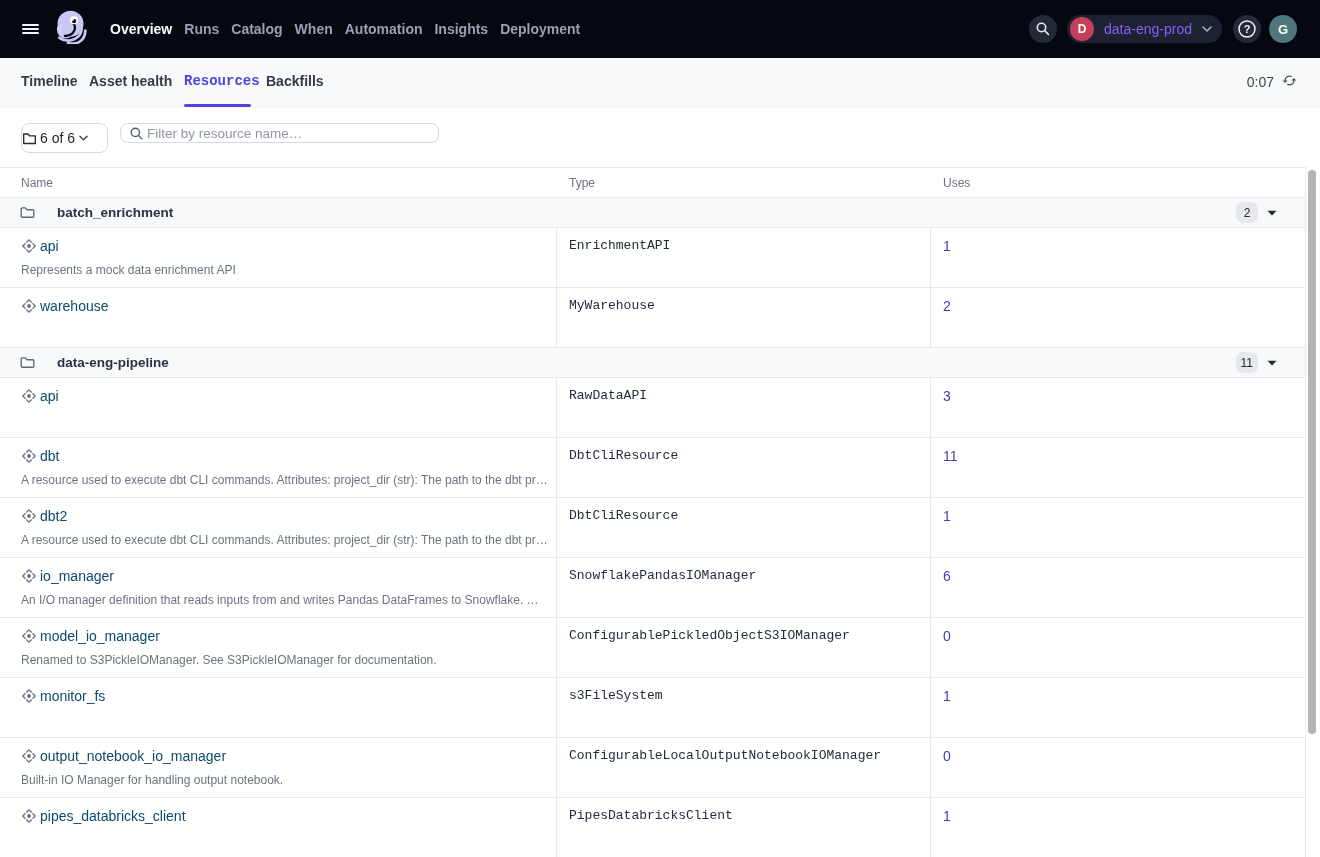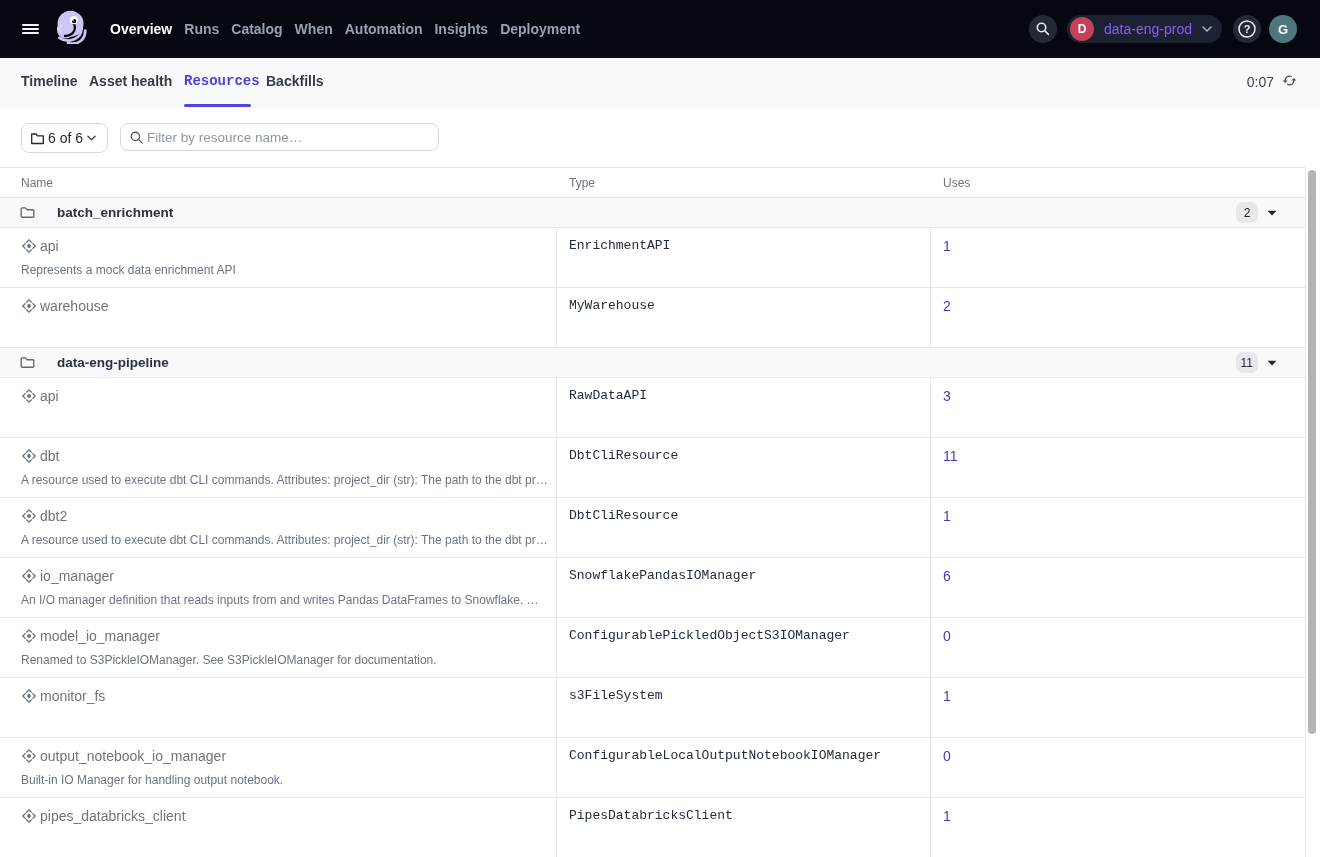--- a/index.html
+++ b/index.html
@@ -42,7 +42,7 @@
 .toolbar { position:absolute; left:0; top:108px; width:1320px; height:59px; background:#fff;}
 .selbtn { position:absolute; left:21px; top:15px; width:87px; height:30px;
   border:1px solid #D4D8DE; border-radius:8px; background:#fff; display:flex;
-  align-items:center; padding-left:8px; }
+  align-items:center; }
 .selbtn .txt { font-size:14px; color:#232834; margin:0 4px 0 3px; font-weight:500;}
 .filter { position:absolute; left:120px; top:15px; width:319px; height:28px;
   border:1px solid #D4D8DE; border-radius:8px; background:#fff; display:flex; align-items:center;

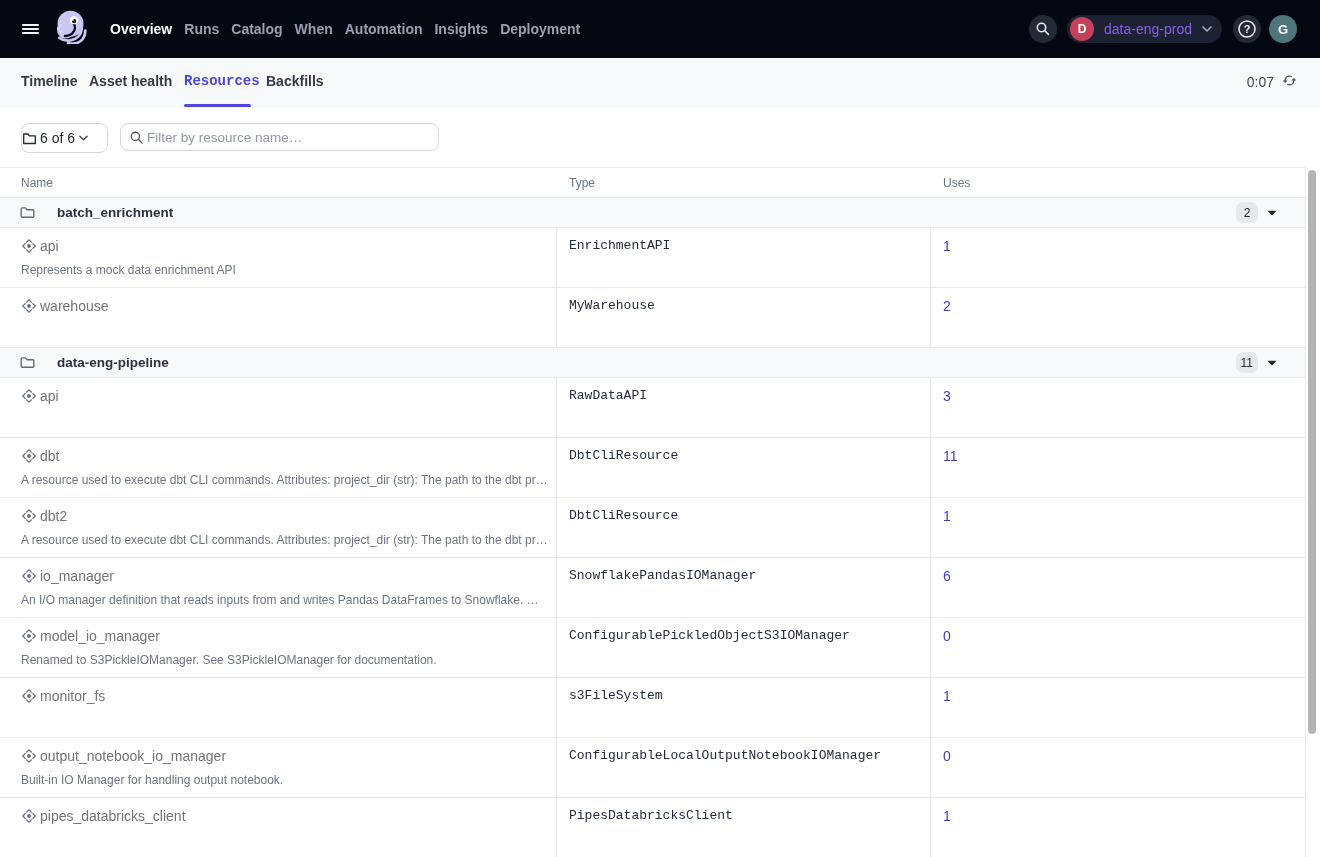--- a/index.html
+++ b/index.html
@@ -44,7 +44,7 @@
   border:1px solid #D4D8DE; border-radius:8px; background:#fff; display:flex;
   align-items:center; }
 .selbtn .txt { font-size:14px; color:#232834; margin:0 4px 0 3px; font-weight:500;}
-.filter { position:absolute; left:120px; top:15px; width:319px; height:28px;
+.filter { position:absolute; left:120px; top:15px; width:319px; height:20px;
   border:1px solid #D4D8DE; border-radius:8px; background:#fff; display:flex; align-items:center;
   padding-left:8px;}
 .filter .ph { font-size:13.5px; color:#8E97A5; margin-left:3px; }

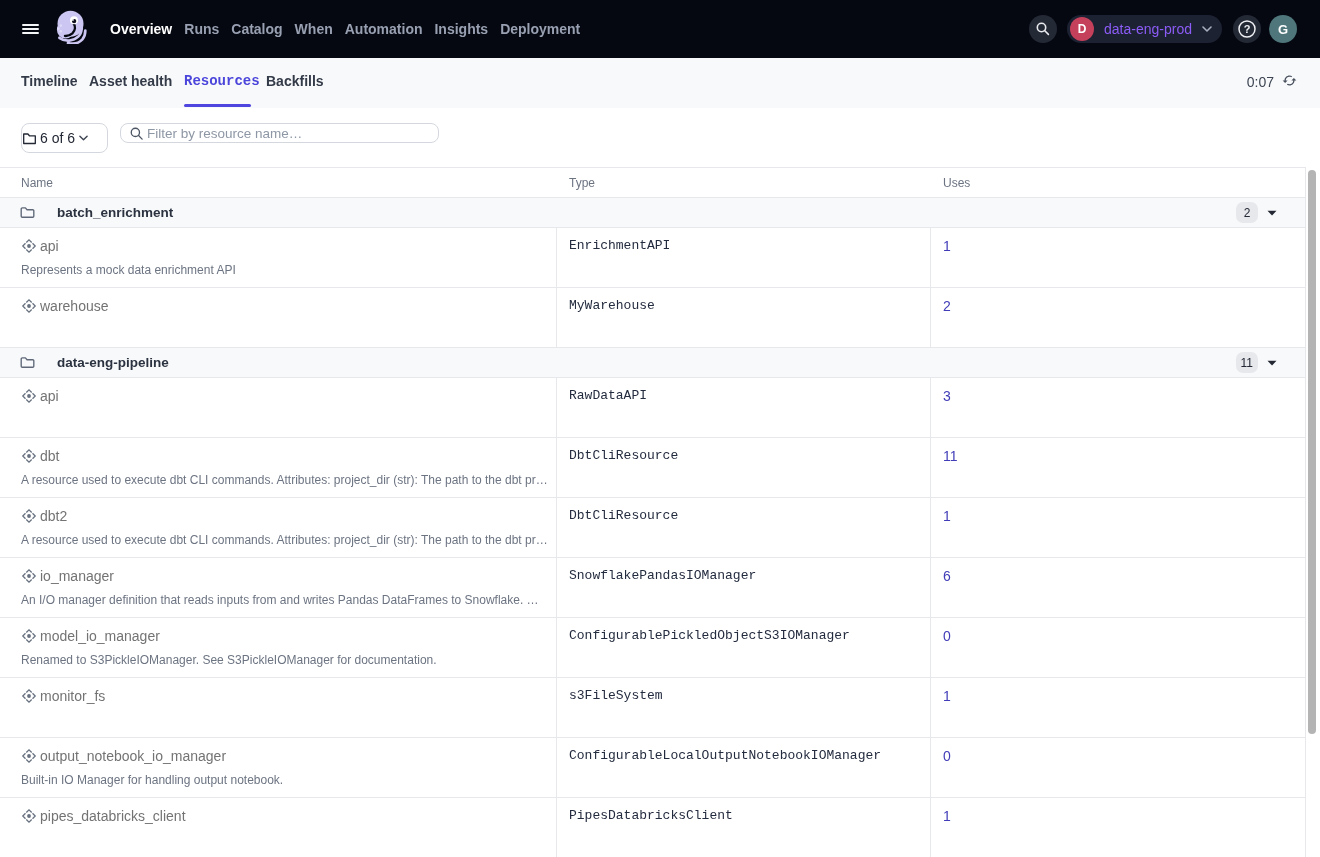--- a/index.html
+++ b/index.html
@@ -68,7 +68,7 @@
 .c3 { padding-left:12px; }
 .c3 a { font-size:14px; color:#413DB8; line-height:20px; }
 .nameline { display:flex; align-items:center; height:20px; }
-.nameline a { font-size:14px; font-weight:500; color:#737373; margin-left:3px; }
+.nameline a { font-size:14px; font-weight:500; color:#0c4a6e; margin-left:3px; }
 .desc { margin-top:6px; font-size:12px; color:#6C7482; line-height:16px;
   white-space:nowrap; overflow:hidden; text-overflow:ellipsis; max-width:528px; }
 

